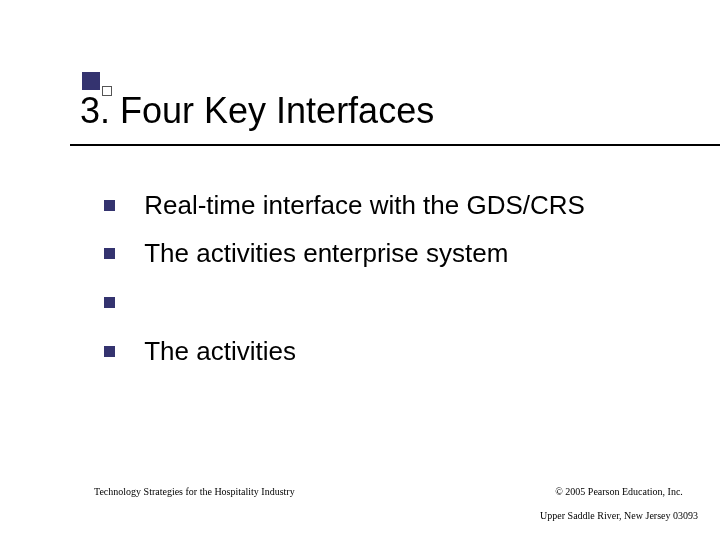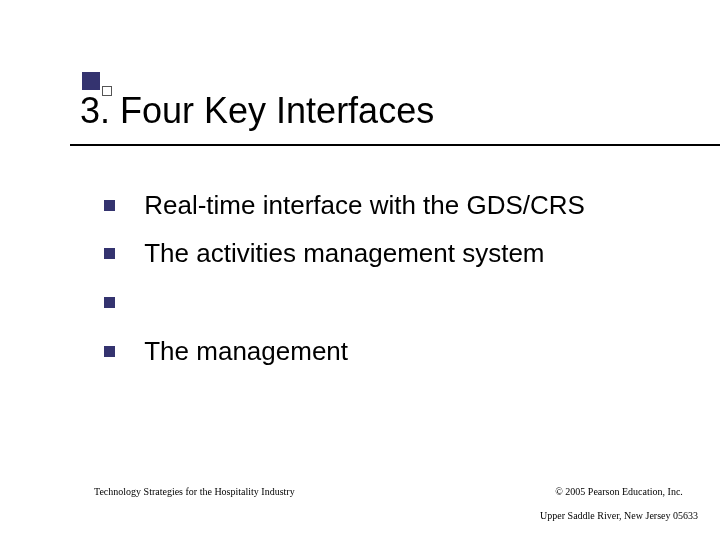--- a/index.html
+++ b/index.html
@@ -37,7 +37,7 @@
     </li>
     <li>
       <span class="sq"></span>
-      <span class="txt">The activities management system</span>
+      <span class="txt">The activities enterprise system</span>
     </li>
     <li>
       <span class="sq"></span>

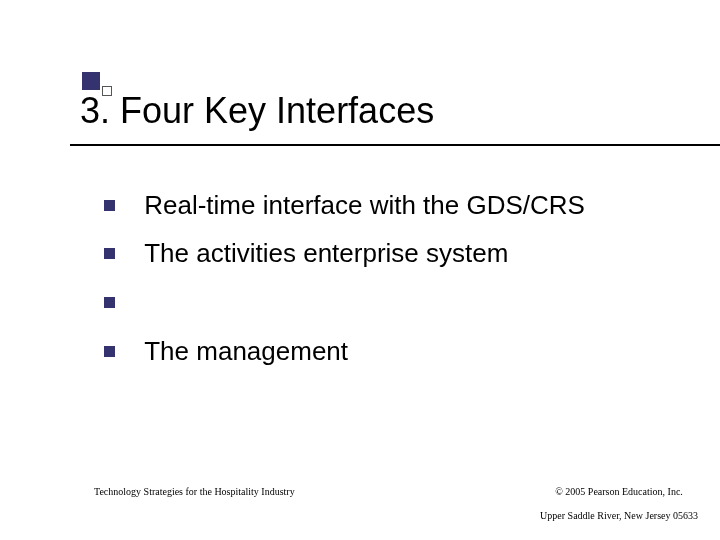--- a/index.html
+++ b/index.html
@@ -44,7 +44,7 @@
     </li>
     <li>
       <span class="sq"></span>
-      <span class="txt">The management</span>
+      <span class="txt">The activities</span>
     </li>
   </ul>
 

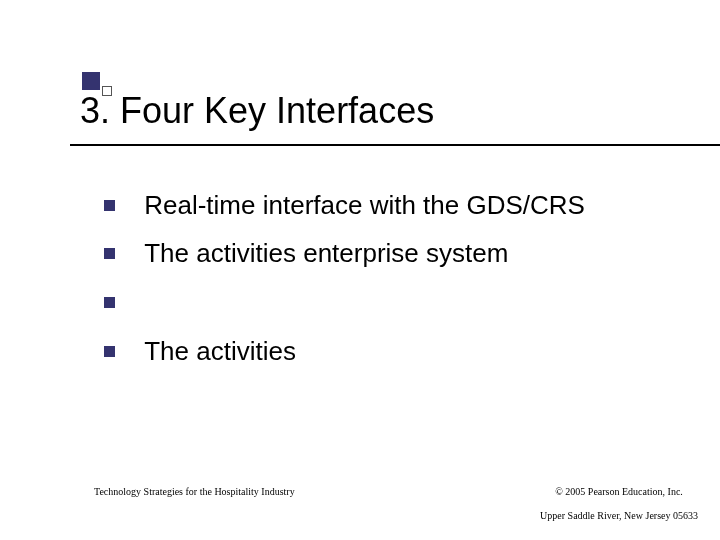--- a/index.html
+++ b/index.html
@@ -54,7 +54,7 @@
     </div>
     <div class="right">
       <div>© 2005 Pearson Education, Inc.</div>
-      <div>Upper Saddle River, New Jersey 05633</div>
+      <div>Upper Saddle River, New Jersey 03093</div>
     </div>
   </div>
 </div>

